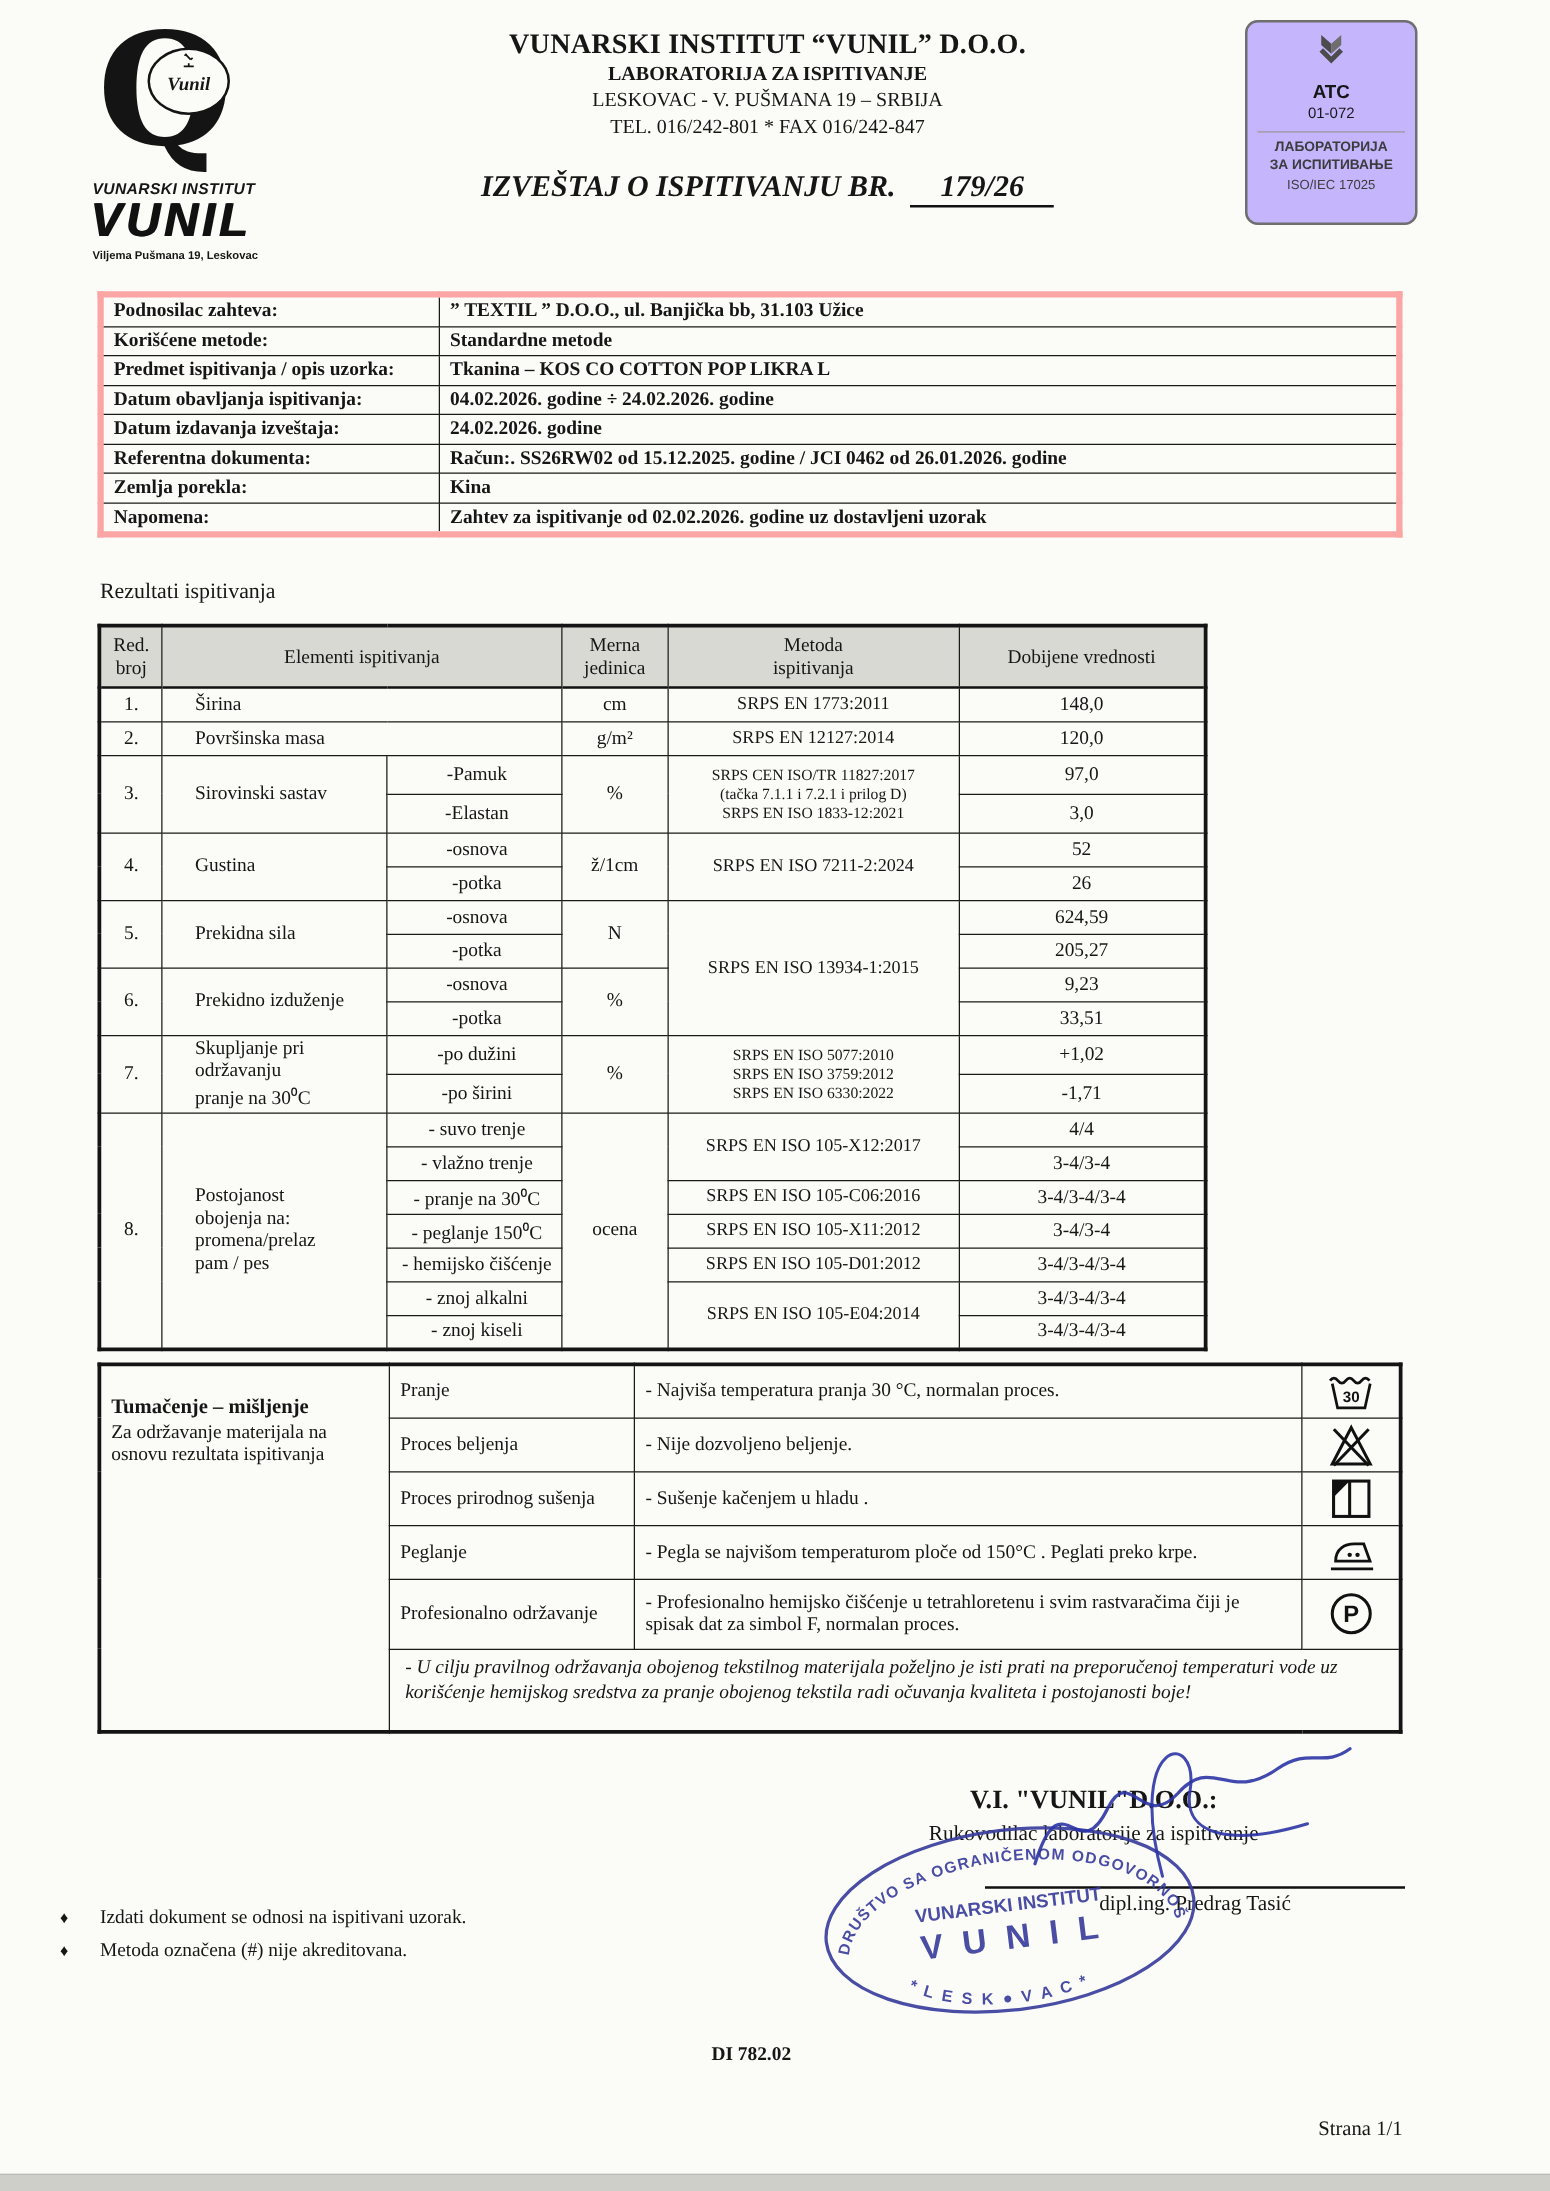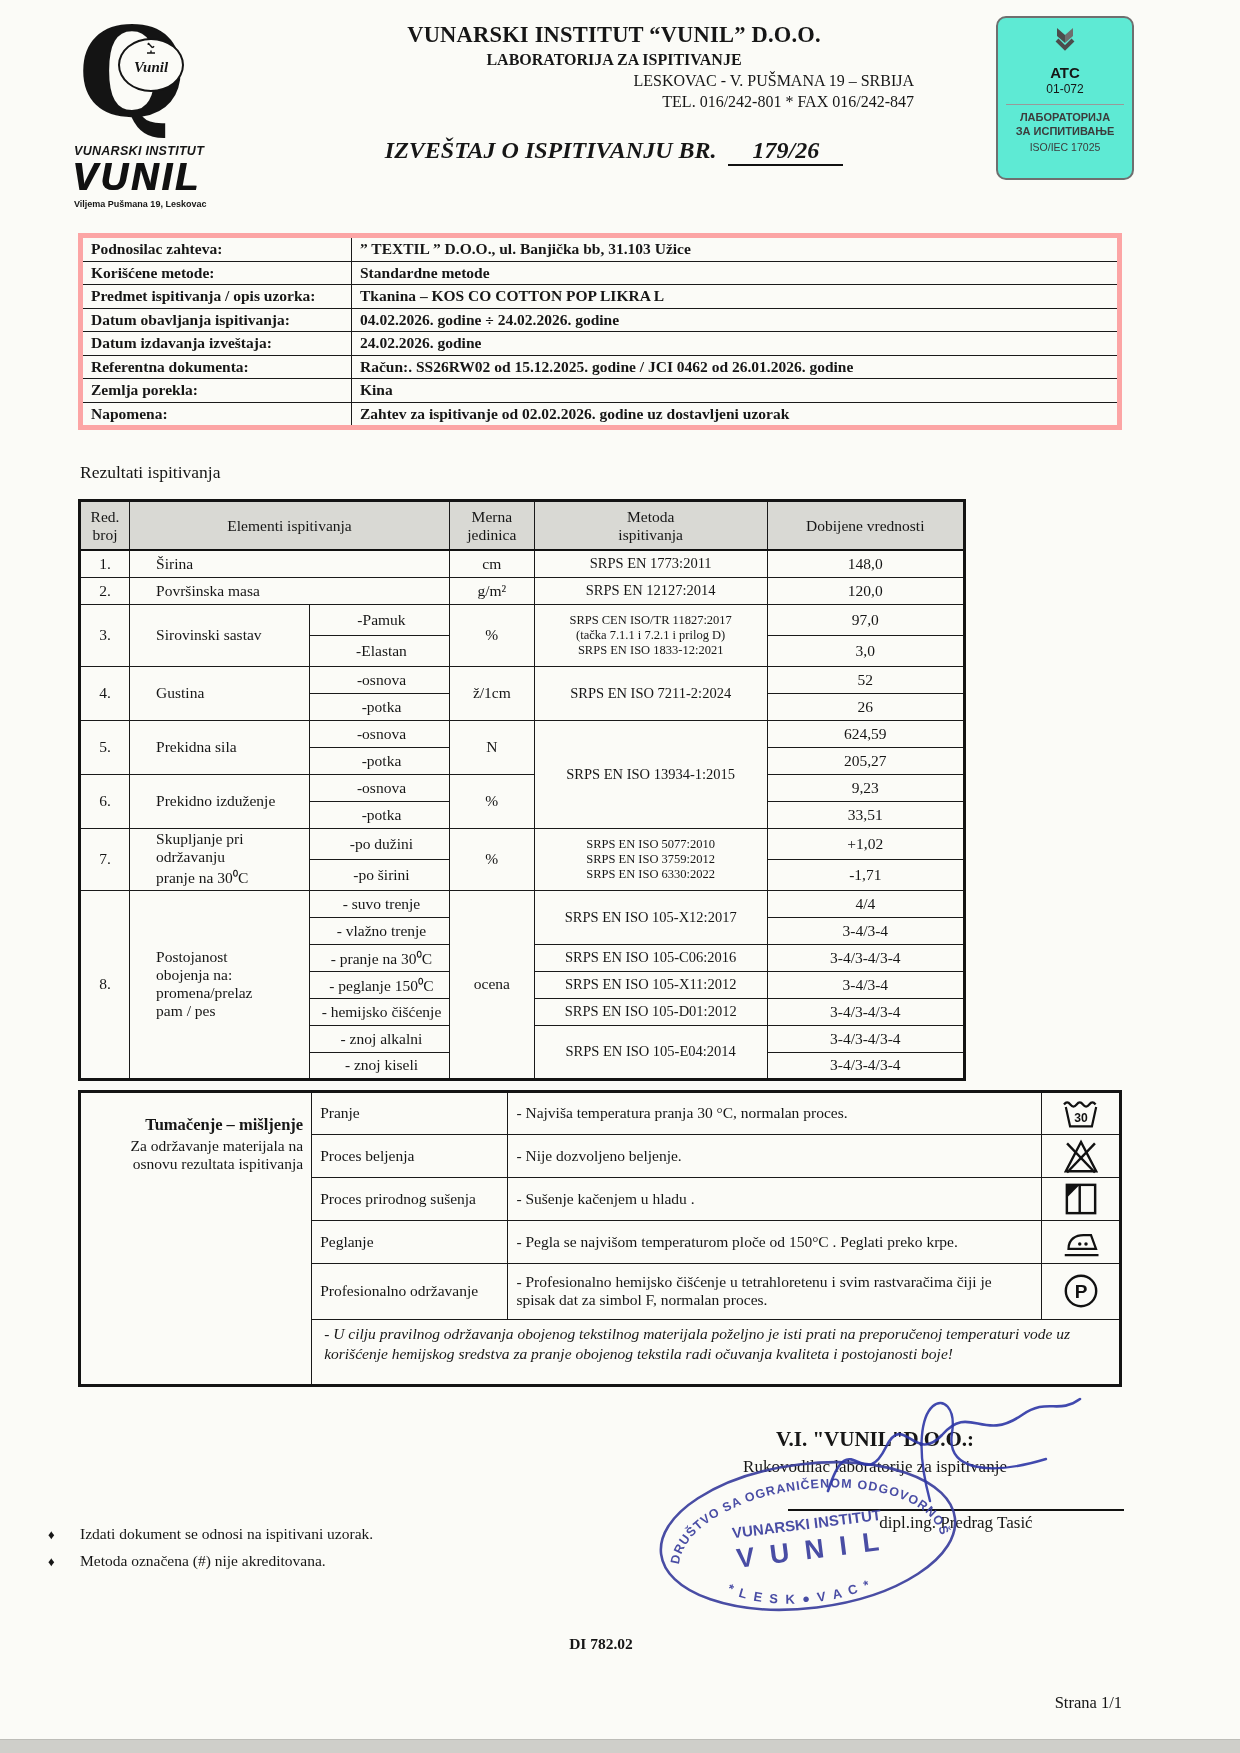--- a/index.html
+++ b/index.html
@@ -24,7 +24,7 @@
   .hdr-center{width:600px;text-align:center;padding-top:6px;}
   .inst{font-weight:bold;font-size:22.5px;letter-spacing:.2px;}
   .lab{font-weight:bold;font-size:16px;margin-top:3px;}
-  .addr,.tel{font-size:16px;margin-top:3px;text-align:right;}
+  .addr,.tel{font-size:16px;margin-top:3px;}
   .rep-title{font-weight:bold;font-style:italic;font-size:24px;margin-top:26px;white-space:nowrap;}
   .rep-no{display:inline-block;border-bottom:2.5px solid #111;padding:0 24px;margin-left:12px;}
   .atc-badge{margin-left:auto;margin-right:106px;width:134px;height:152px;border:2px solid #6f6f6f;

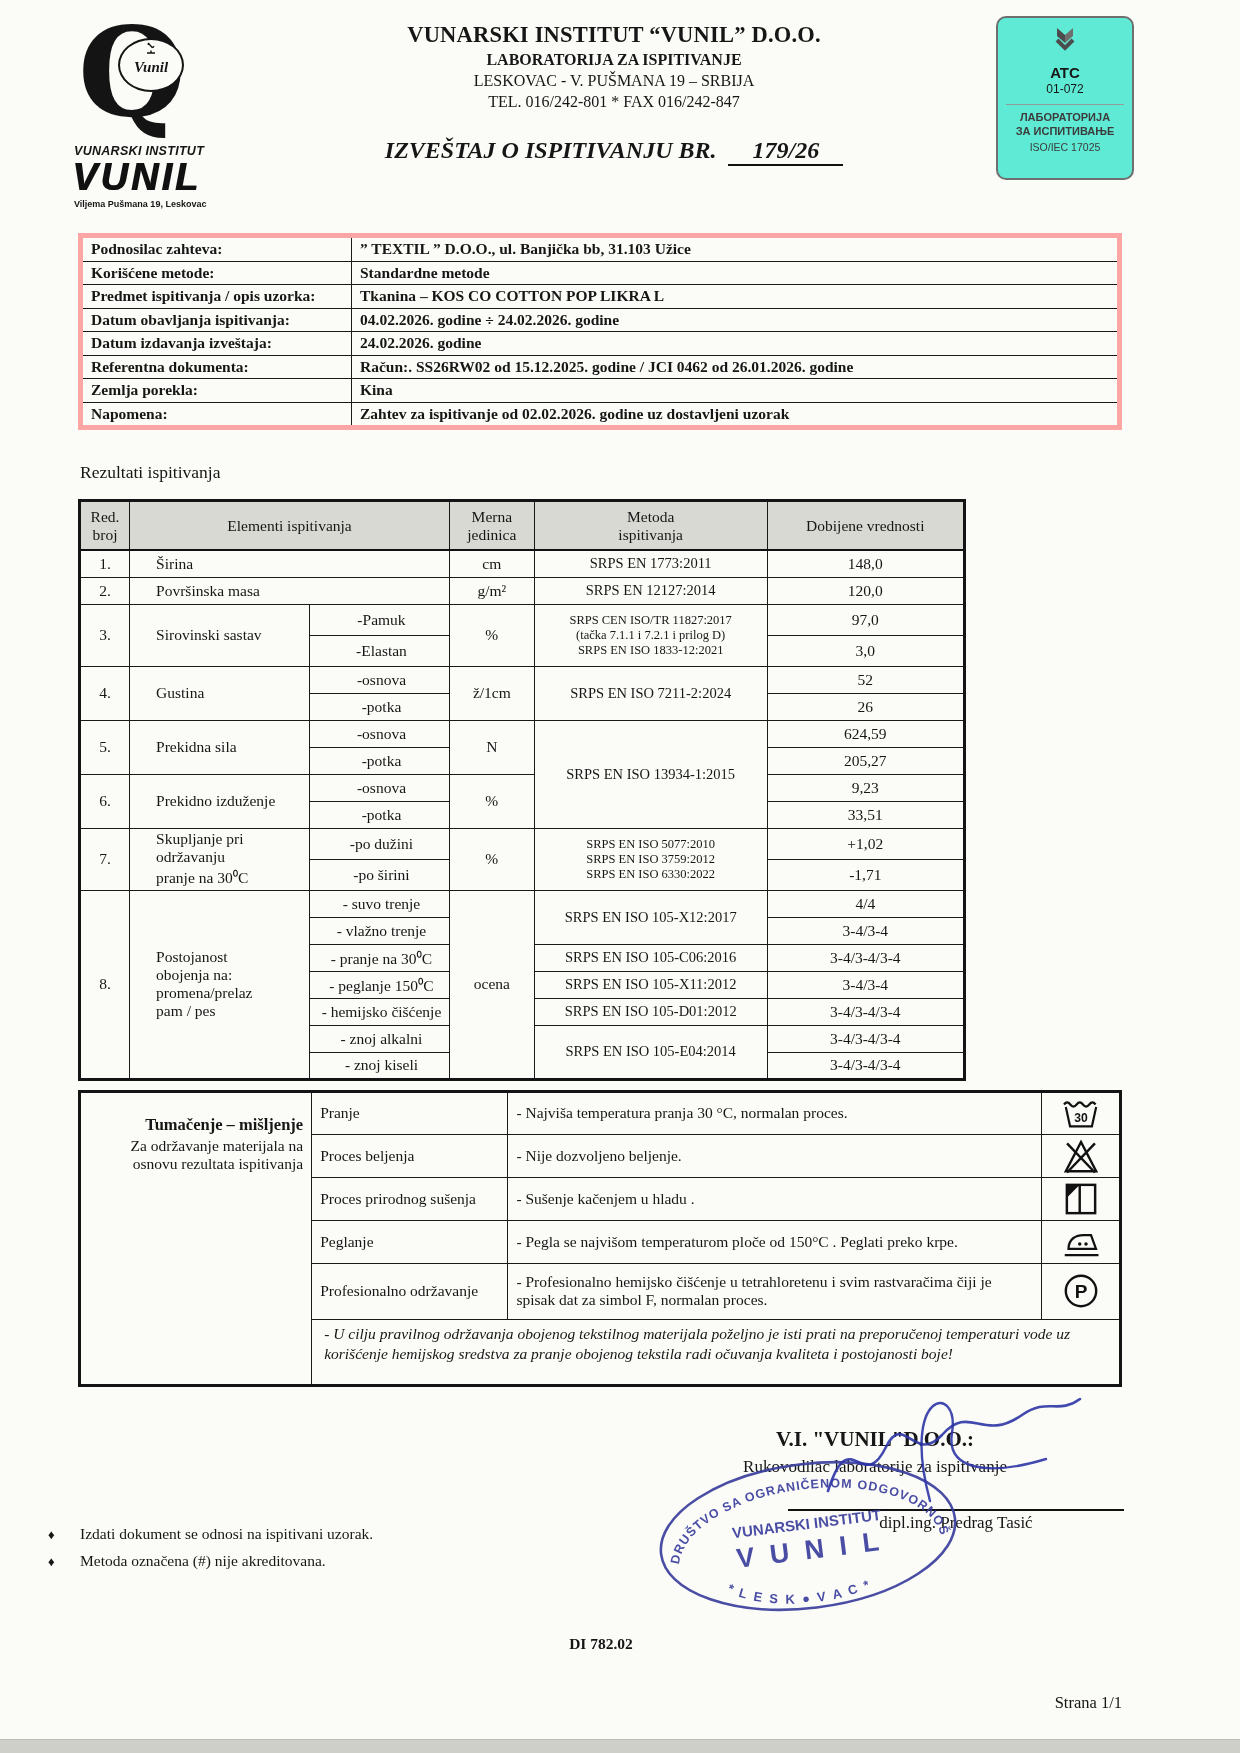--- a/index.html
+++ b/index.html
@@ -29,7 +29,7 @@
   .rep-no{display:inline-block;border-bottom:2.5px solid #111;padding:0 24px;margin-left:12px;}
   .atc-badge{margin-left:auto;margin-right:106px;width:134px;height:152px;border:2px solid #6f6f6f;
              border-radius:10px;text-align:center;padding-top:8px;
-             font-family:"Liberation Sans",sans-serif;background:#5eead4;}
+             font-family:"Liberation Sans",sans-serif;background:#c4b5fd;}
   .atc-name{font-weight:bold;font-size:15px;margin-top:2px;}
   .atc-code{font-size:12px;margin-top:1px;}
   .atc-div{border-top:1px solid #999;margin:8px 8px 6px 8px;}

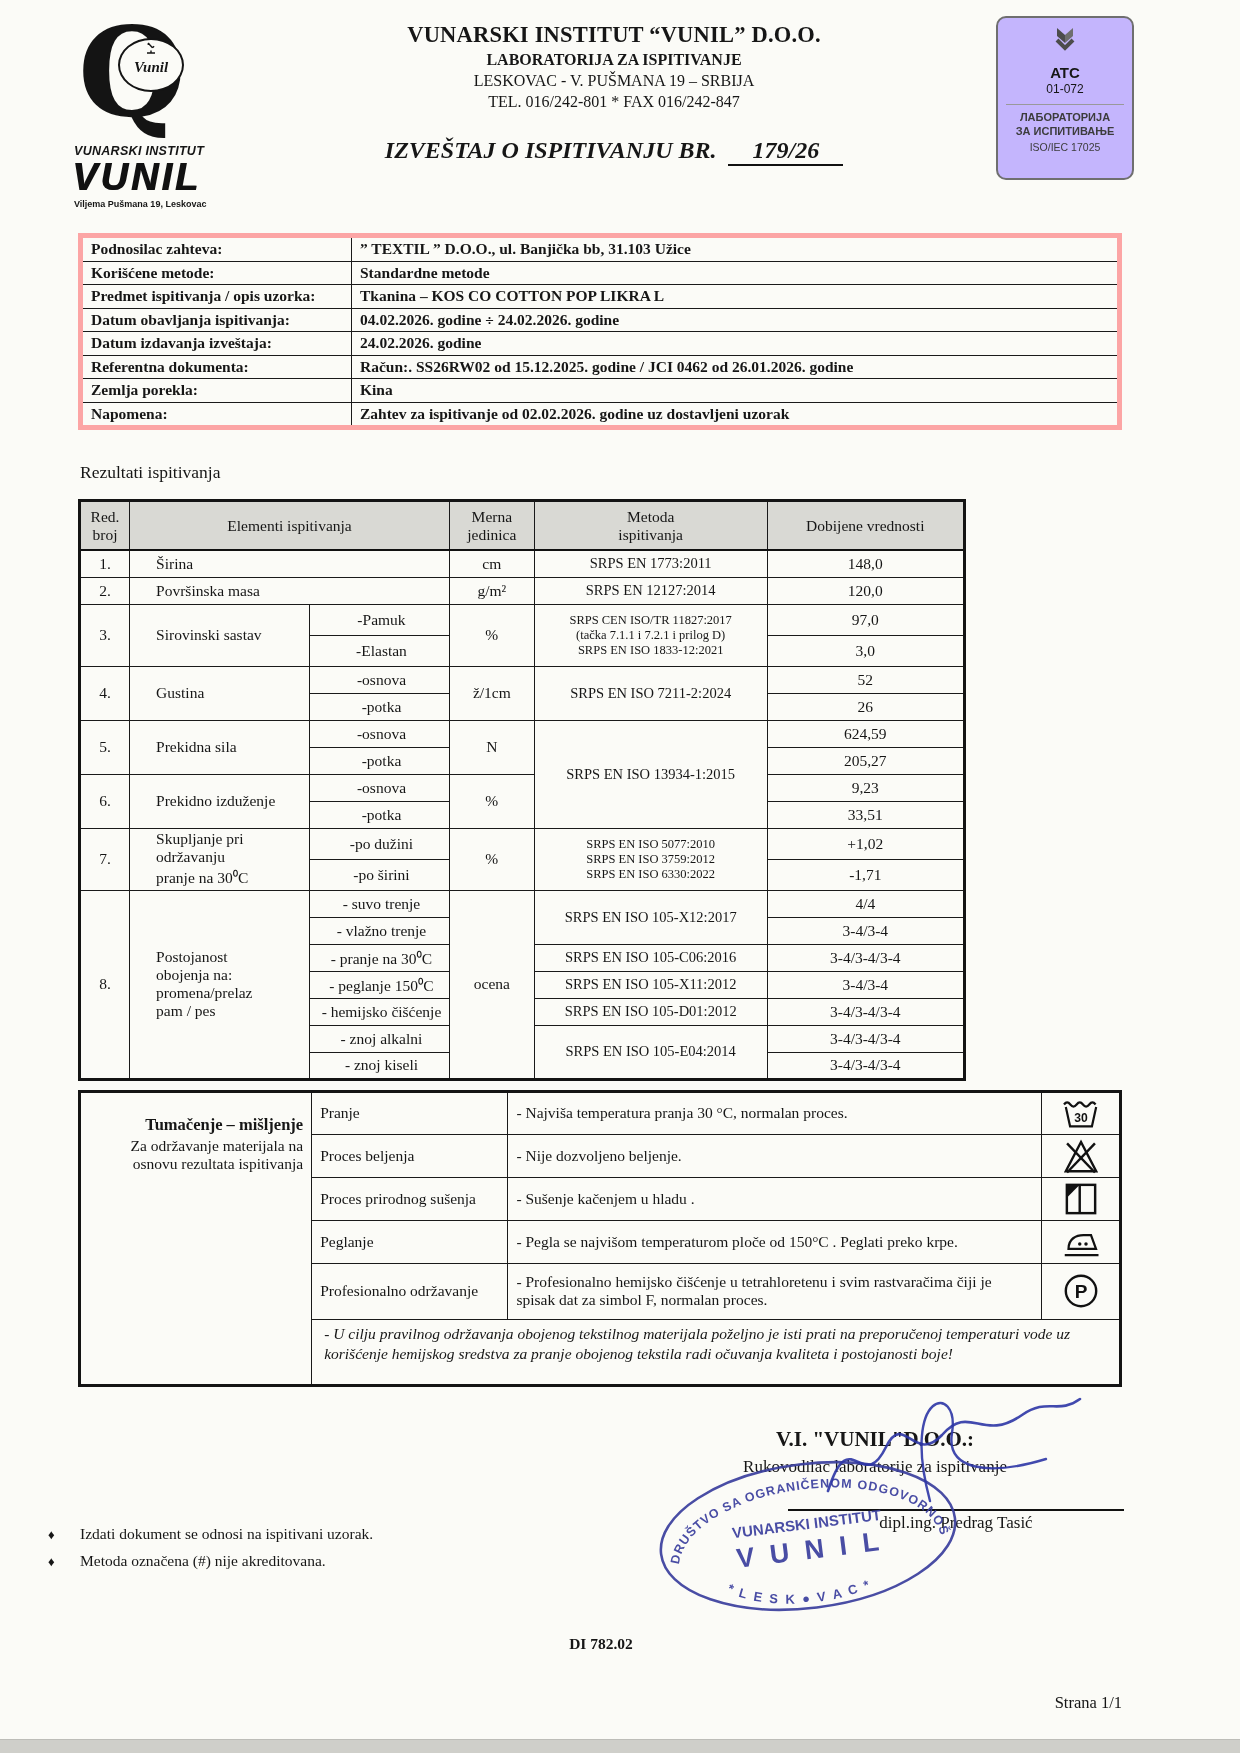--- a/index.html
+++ b/index.html
@@ -57,7 +57,7 @@
   
   .int-tbl{margin:9px 0 0 78px;width:1044px;border:3px solid #141414;}
   .int-tbl td{border:1.5px solid #1a1a1a;font-size:15.5px;padding:2px 8px;}
-  .int-left{width:224px;vertical-align:top;text-align:right;padding-top:22px !important;}
+  .int-left{width:224px;vertical-align:top;text-align:left;padding-top:22px !important;}
   .int-title{font-weight:bold;font-size:16.5px;}
   .int-sub{font-size:15.5px;margin-top:2px;}
   .int-lbl{width:186px;}

